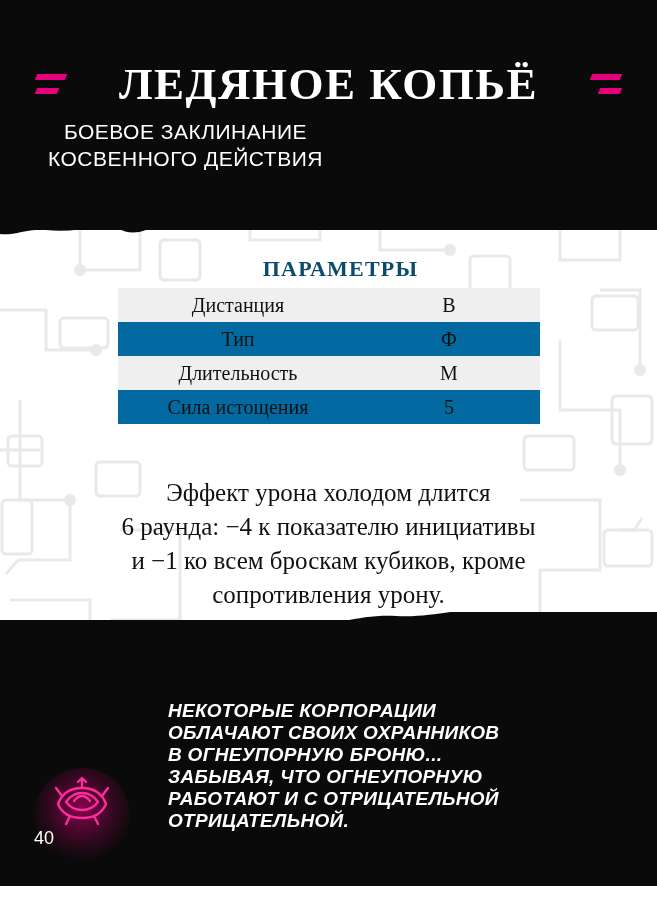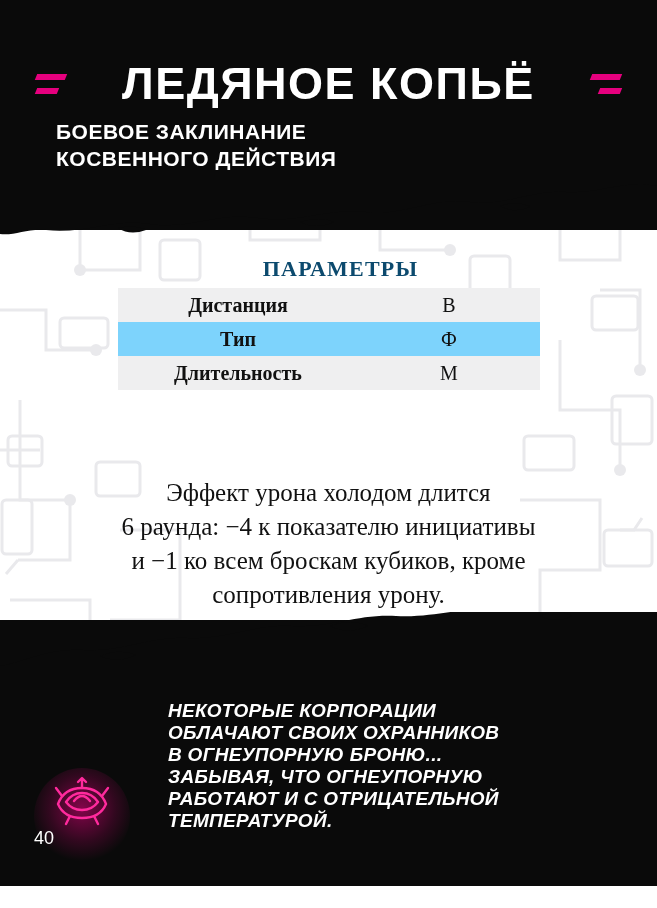--- a/index.html
+++ b/index.html
@@ -51,7 +51,7 @@
     width: 657px;
     text-align: center;
     color: #ffffff;
-    font-family: Liberation Sans, sans-serif;
+    font-family: Liberation Serif, serif;
     font-weight: bold;
     font-size: 45px;
     letter-spacing: 1.5px;

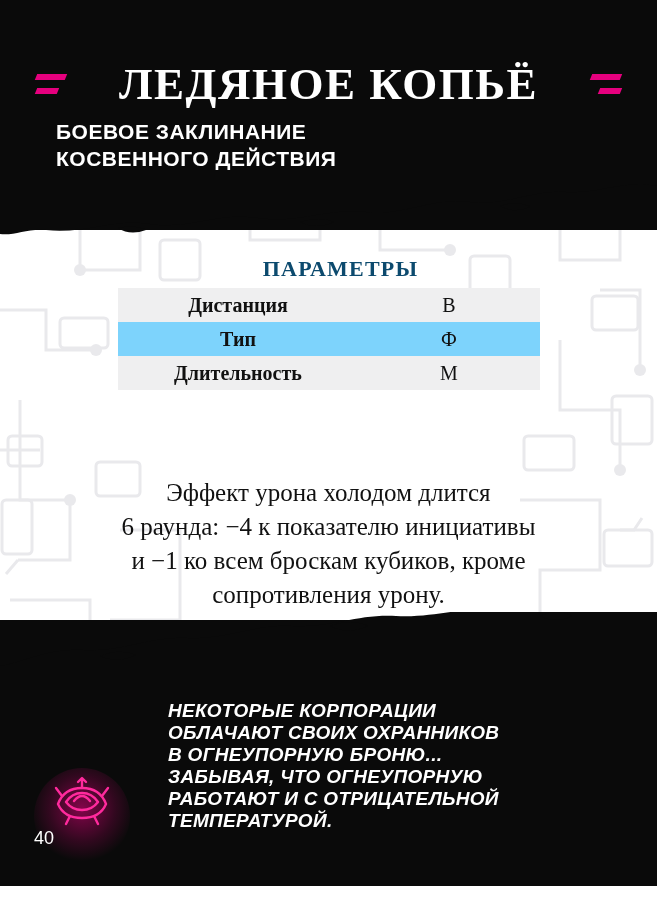--- a/index.html
+++ b/index.html
@@ -75,15 +75,16 @@
 
   #subtitle {
     position: absolute;
-    left: 56px;
+    left: 48px;
     top: 118px;
     color: #ffffff;
     font-family: "Liberation Sans", sans-serif;
-    font-weight: bold;
+    font-weight: normal;
     font-size: 21px;
     line-height: 27px;
     letter-spacing: 0.5px;
     z-index: 6;
+    text-align: center;
   }
 
   

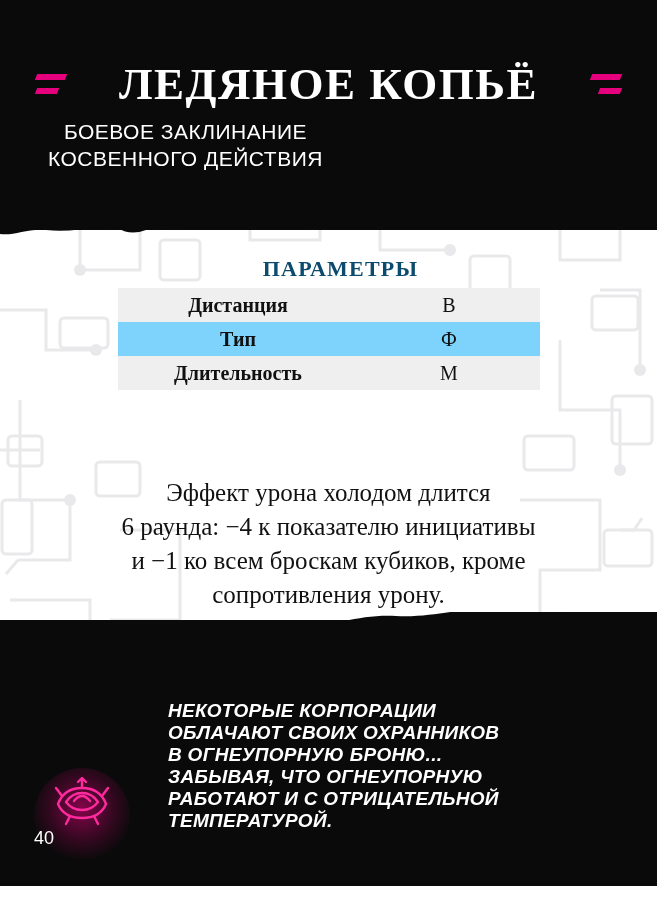--- a/index.html
+++ b/index.html
@@ -144,7 +144,7 @@
   }
   #params-table td.k {
     width: 240px;
-    font-weight: bold;
+    font-weight: normal;
   }
   #params-table td.v {
     width: 182px;

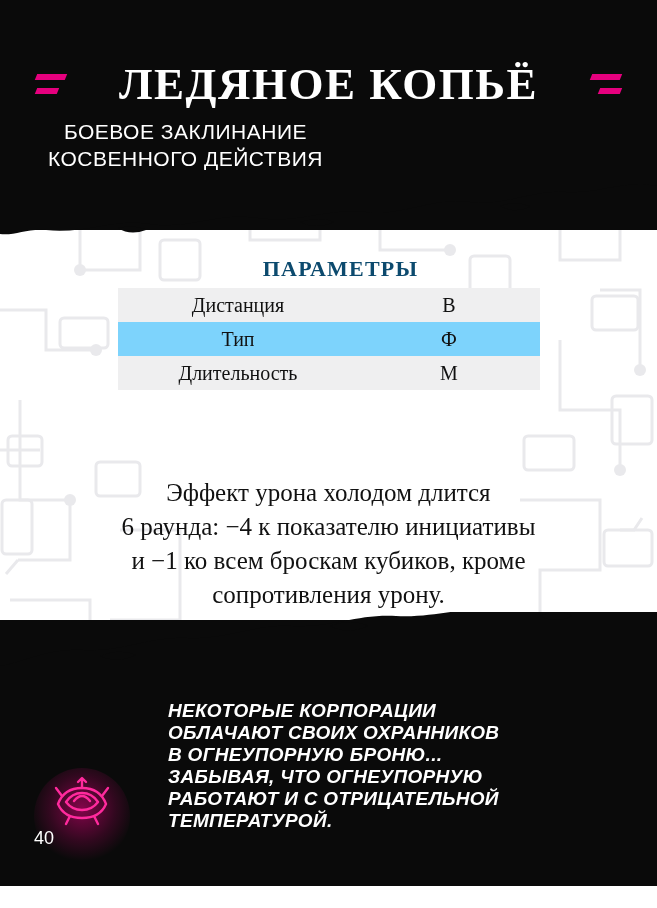--- a/index.html
+++ b/index.html
@@ -133,7 +133,7 @@
   }
   #params-table tr { height: 34px; }
   #params-table tr.odd  { background: #efeff0; }
-  #params-table tr.even { background: #7dd3fc; }
+  #params-table tr.even { background: #0369a1; }
   #params-table td {
     font-family: "Liberation Serif", serif;
     font-size: 20px;

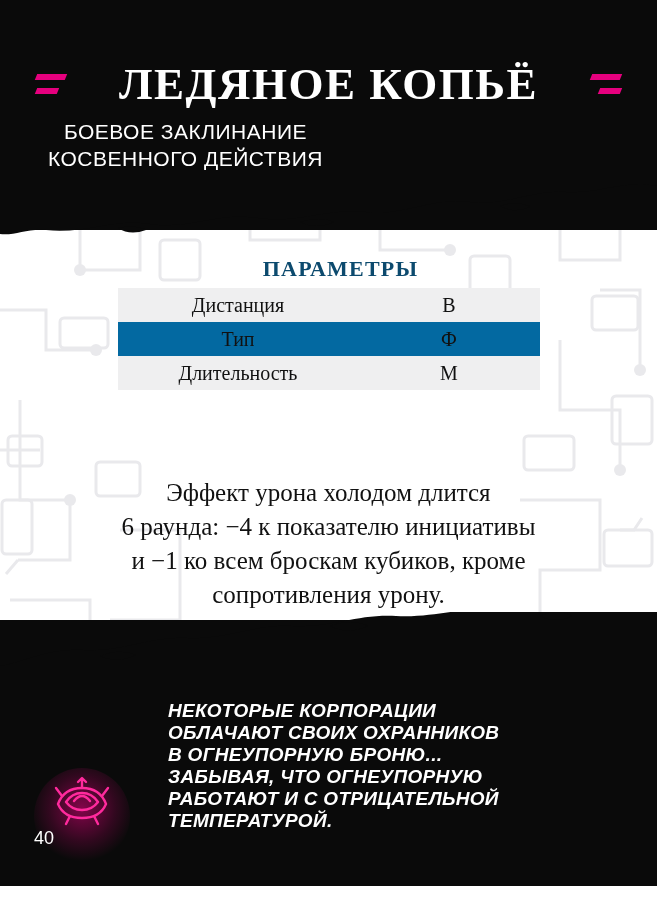--- a/index.html
+++ b/index.html
@@ -347,6 +347,10 @@
         <td class="k">Длительность</td>
         <td class="v">М</td>
       </tr>
+      <tr class="even">
+        <td class="k">Сила истощения</td>
+        <td class="v">5</td>
+      </tr>
     </tbody>
   </table>
 

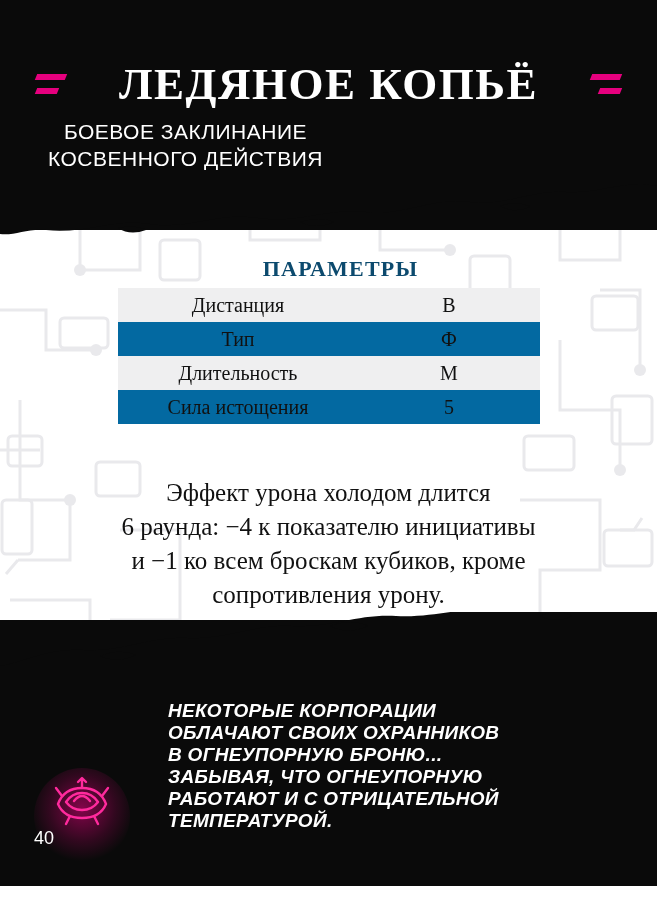--- a/index.html
+++ b/index.html
@@ -375,7 +375,7 @@
     <div>В ОГНЕУПОРНУЮ БРОНЮ...</div>
     <div>ЗАБЫВАЯ, ЧТО ОГНЕУПОРНУЮ</div>
     <div>РАБОТАЮТ И С ОТРИЦАТЕЛЬНОЙ</div>
-    <div>ТЕМПЕРАТУРОЙ.</div>
+    <div>ОТРИЦАТЕЛЬНОЙ.</div>
   </div>
 
   <div id="badge">

